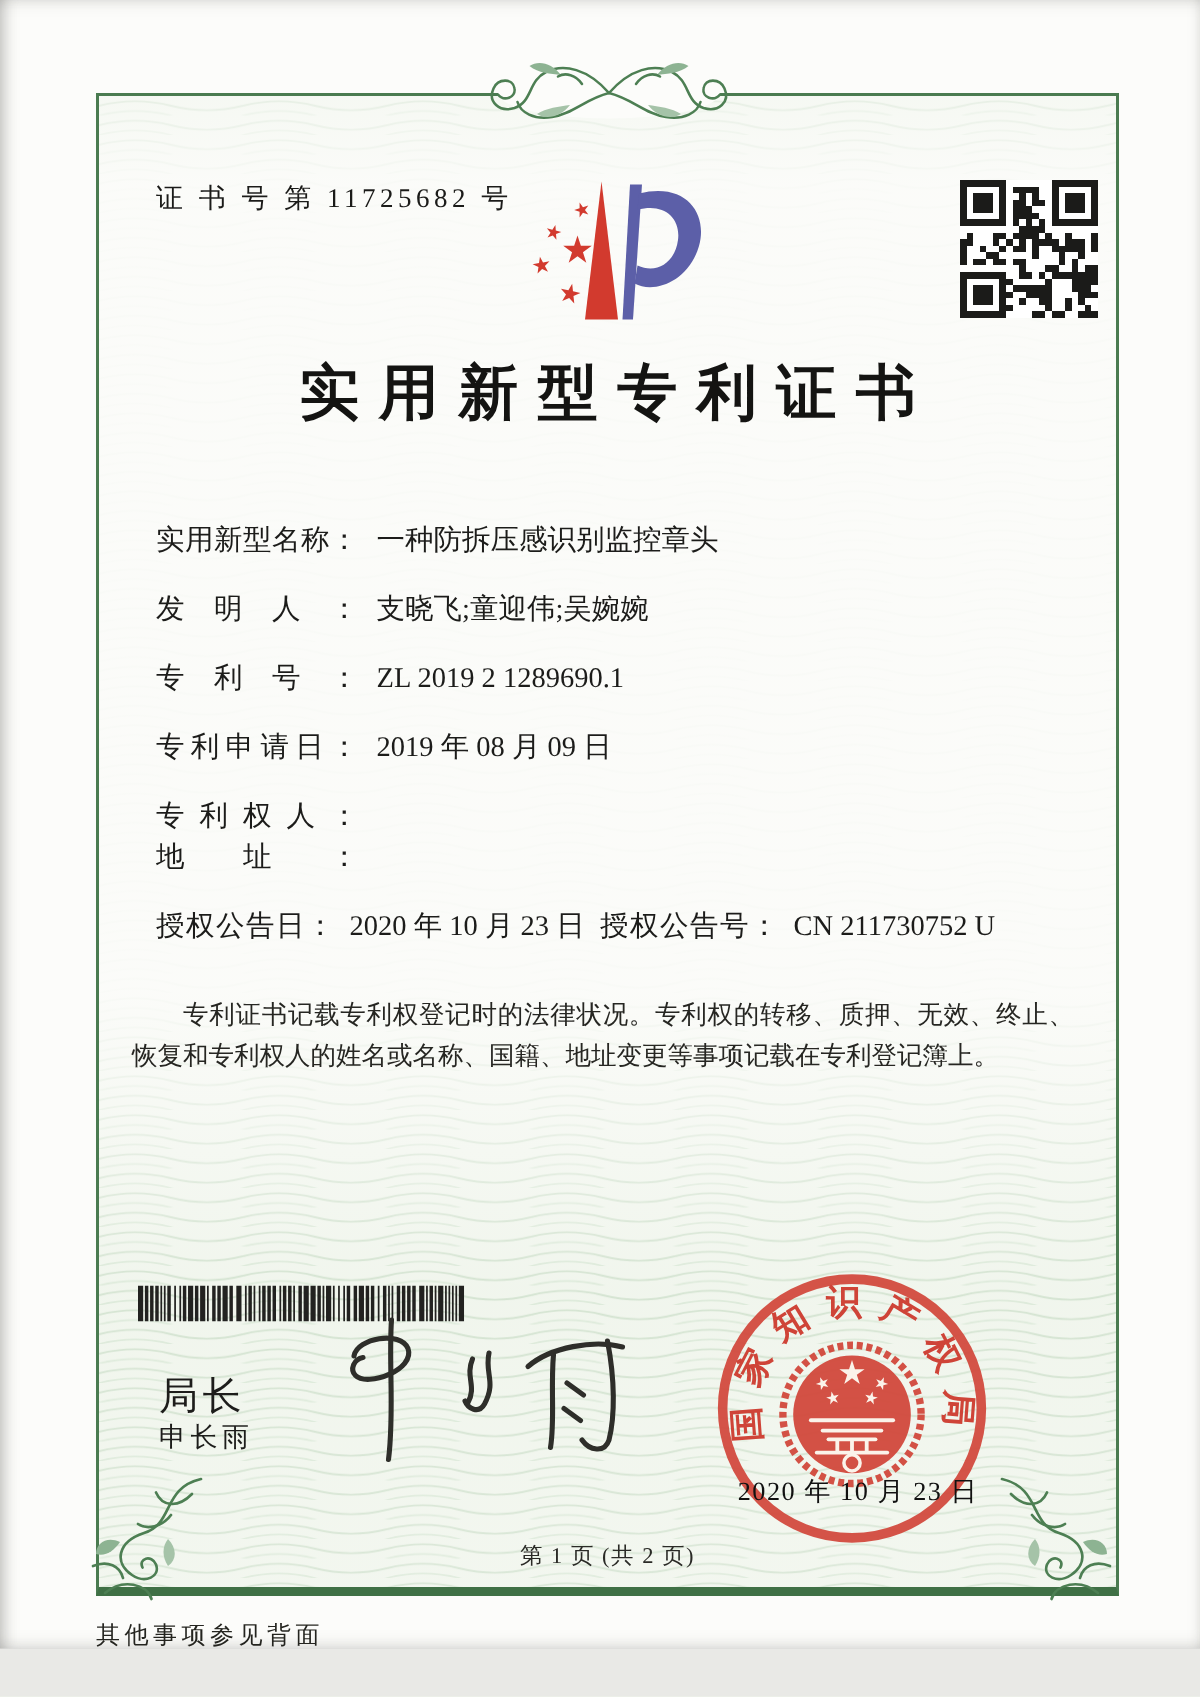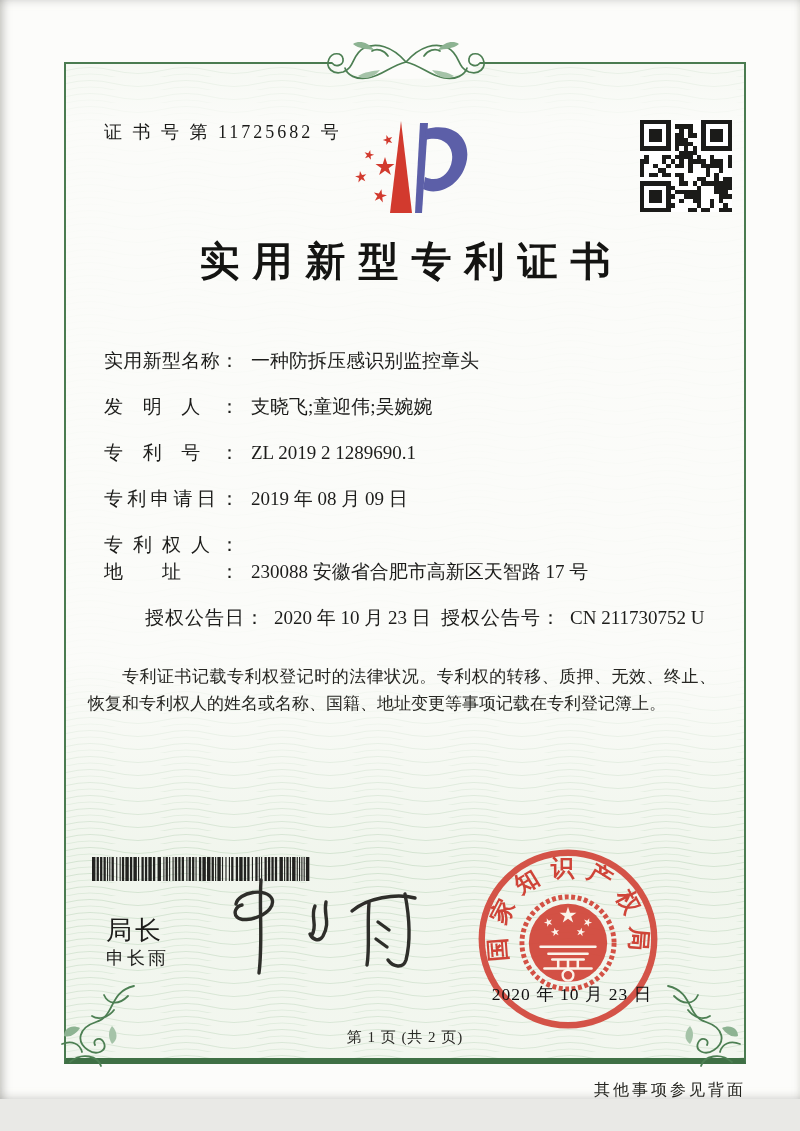--- a/index.html
+++ b/index.html
@@ -364,7 +364,6 @@
         </div>
         <div class="frow">
           <span class="flabel">地址：</span>
-          <span class="fvalue">230088 安徽省合肥市高新区天智路 17 号</span>
         </div>
         <div class="grant-row">
           <div class="grant-group">

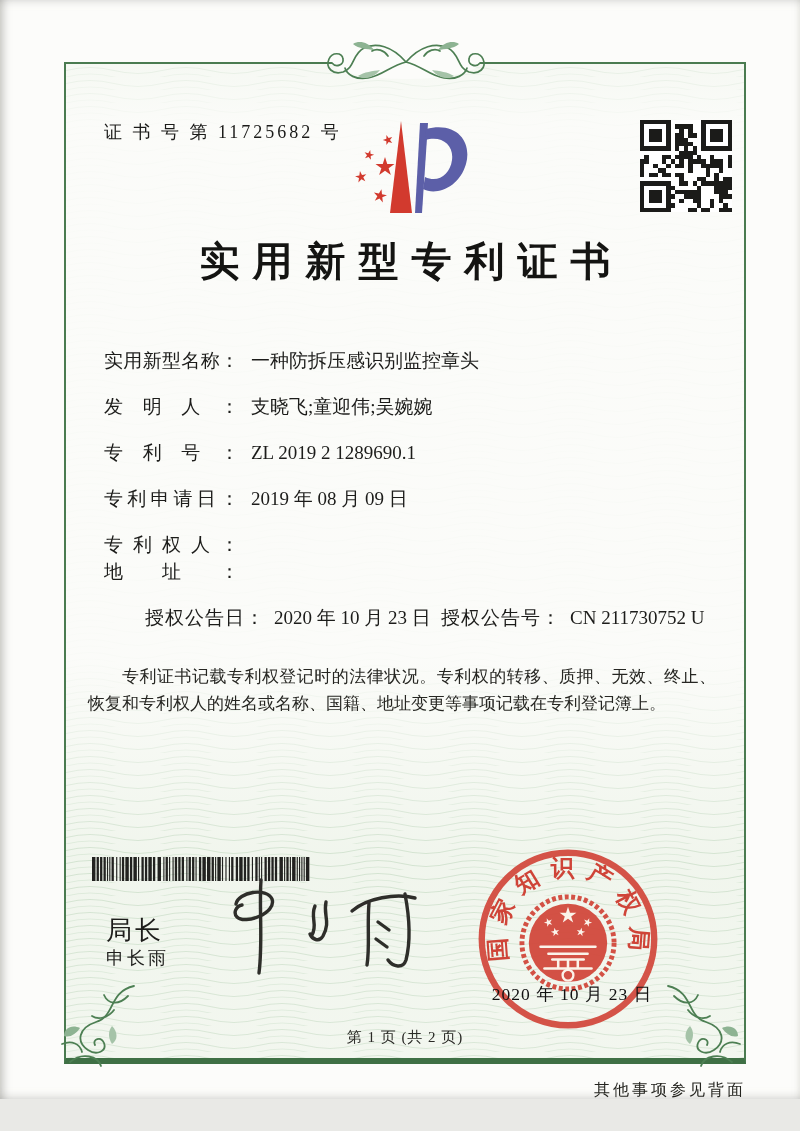--- a/index.html
+++ b/index.html
@@ -47,7 +47,7 @@
   .fvalue{margin-left:12px;}
   .grant-row{position:relative;display:flex;}
   .grant-group{display:flex;}
-  .grant-group .glabel{letter-spacing:1px;margin-left:41px;}
+  .grant-group .glabel{letter-spacing:1px;}
   .grant-group .gvalue{margin-left:9px;}
   .grant-group.second{position:absolute;left:296px;top:0;}
   

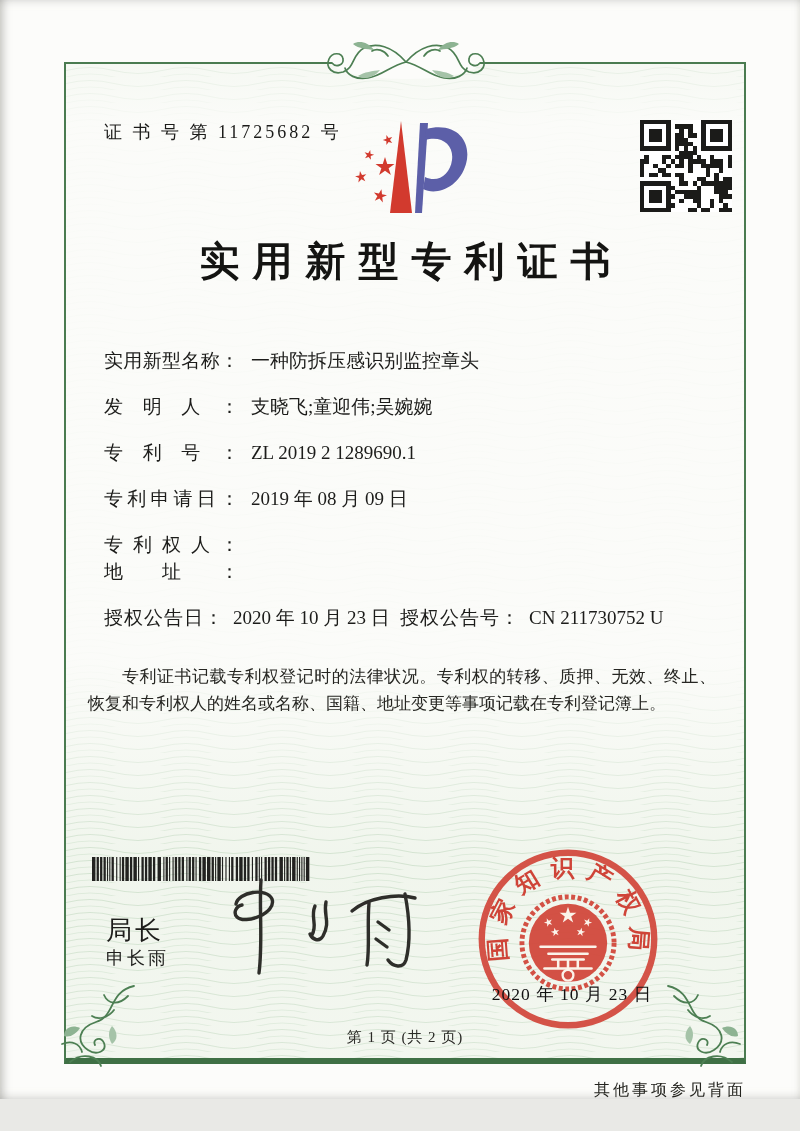--- a/index.html
+++ b/index.html
@@ -67,7 +67,7 @@
   .corner-orn.left{left:56px;top:982px;}
   .corner-orn.right{left:664px;top:982px;transform:scaleX(-1);}
   .back-note{
-    position:absolute;left:64px;top:1080px;width:682px;text-align:right;
+    position:absolute;left:64px;top:1080px;width:682px;text-align:left;
     font-size:16px;letter-spacing:3px;color:#24241f;z-index:2;
   }
 </style>

